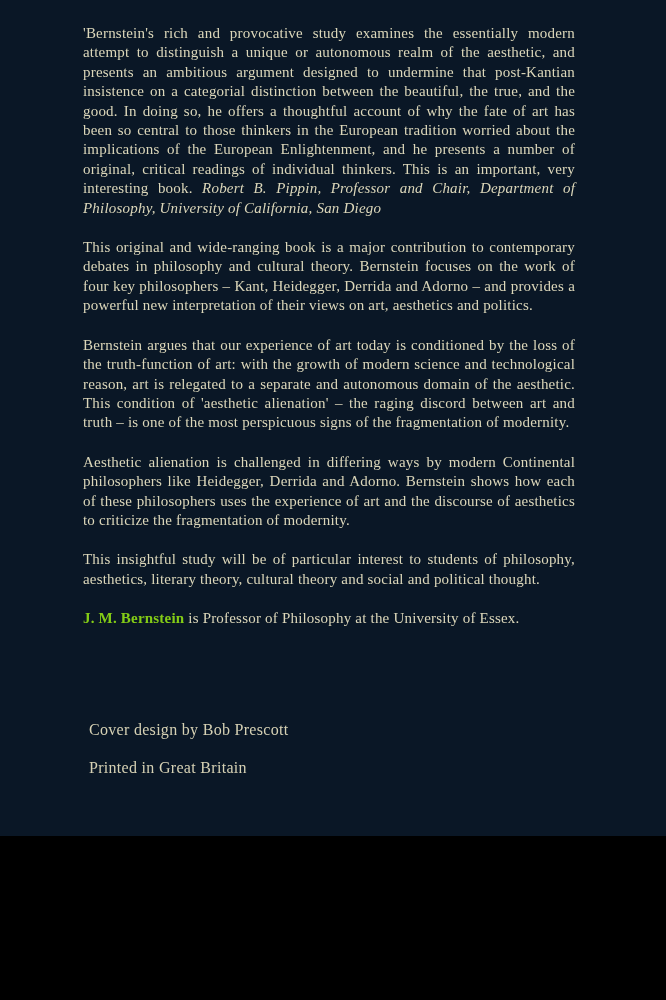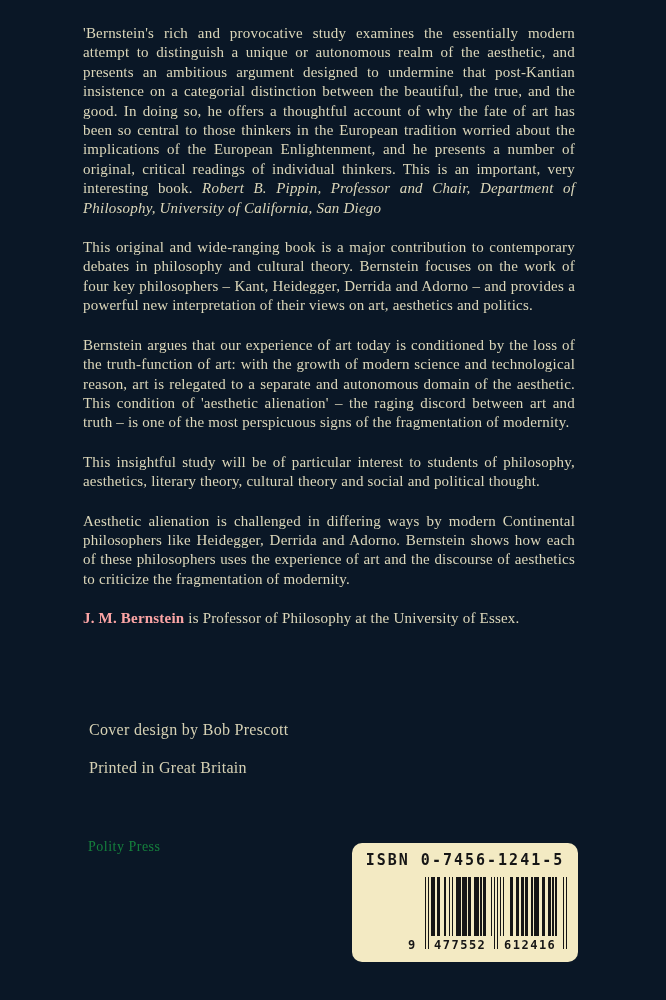--- a/index.html
+++ b/index.html
@@ -5,7 +5,7 @@
   html,body{margin:0;padding:0;background:#000;}
   .cover{
     position:relative;
-    width:666px;height:1000px;
+    width:666px;height:836px;
     background:#0a1726;
     overflow:hidden;
     font-family:"Liberation Serif", serif;

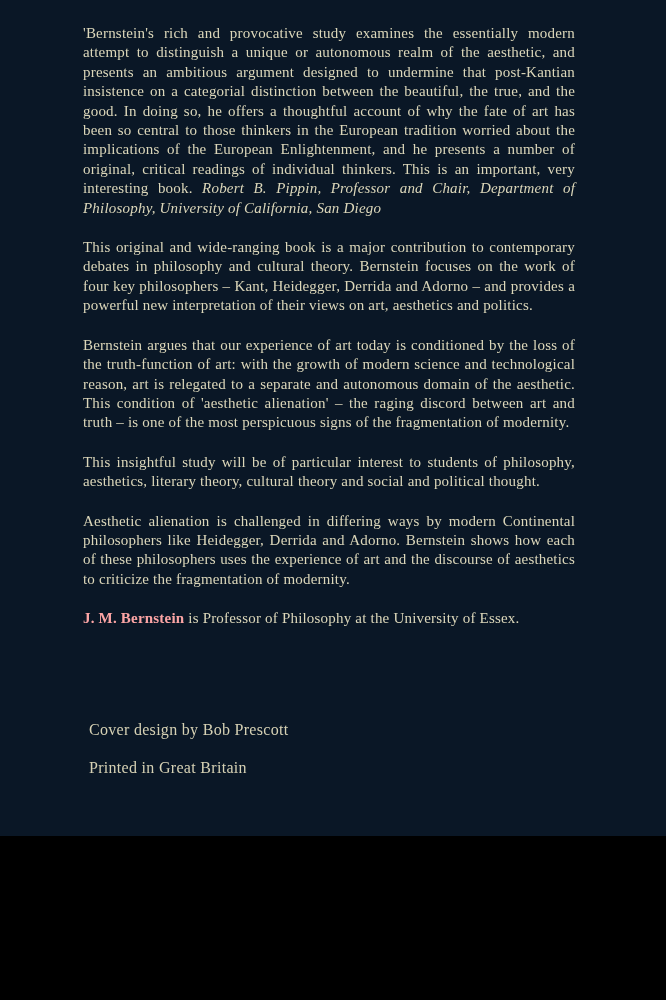--- a/index.html
+++ b/index.html
@@ -88,9 +88,9 @@
 
     <p>Bernstein argues that our experience of art today is conditioned by the loss of the truth-function of art: with the growth of modern science and technological reason, art is relegated to a separate and autonomous domain of the aesthetic. This condition of 'aesthetic alienation' – the raging discord between art and truth – is one of the most perspicuous signs of the fragmentation of modernity.</p>
 
+    <p>Aesthetic alienation is challenged in differing ways by modern Continental philosophers like Heidegger, Derrida and Adorno. Bernstein shows how each of these philosophers uses the experience of art and the discourse of aesthetics to criticize the fragmentation of modernity.</p>
+
     <p>This insightful study will be of particular interest to students of philosophy, aesthetics, literary theory, cultural theory and social and political thought.</p>
-
-    <p>Aesthetic alienation is challenged in differing ways by modern Continental philosophers like Heidegger, Derrida and Adorno. Bernstein shows how each of these philosophers uses the experience of art and the discourse of aesthetics to criticize the fragmentation of modernity.</p>
 
     <p class="author-line"><strong>J. M. Bernstein</strong><span> is Professor of Philosophy at the University of Essex.</span></p>
   </div>

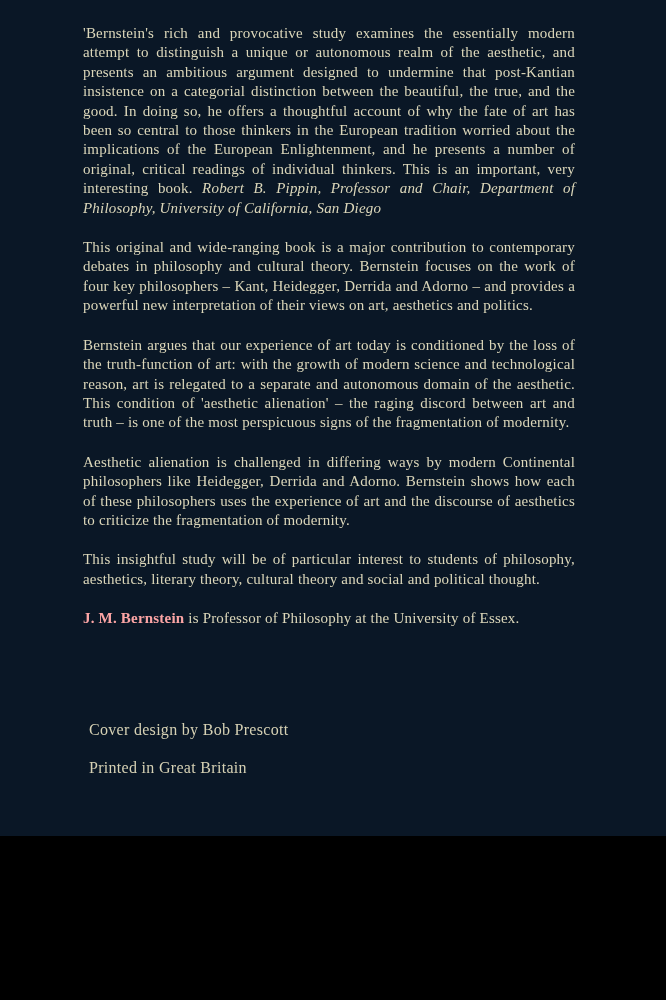--- a/index.html
+++ b/index.html
@@ -25,7 +25,7 @@
   }
   .attrib{ font-style:italic; }
   .author-line{ text-align:left !important; }
-  .author-line strong{ font-weight:bold; color:#fca5a5; }
+  .author-line strong{ font-weight:bold; color:#84cc16; }
   .credits{
     position:absolute;
     left:89px; top:721px;

